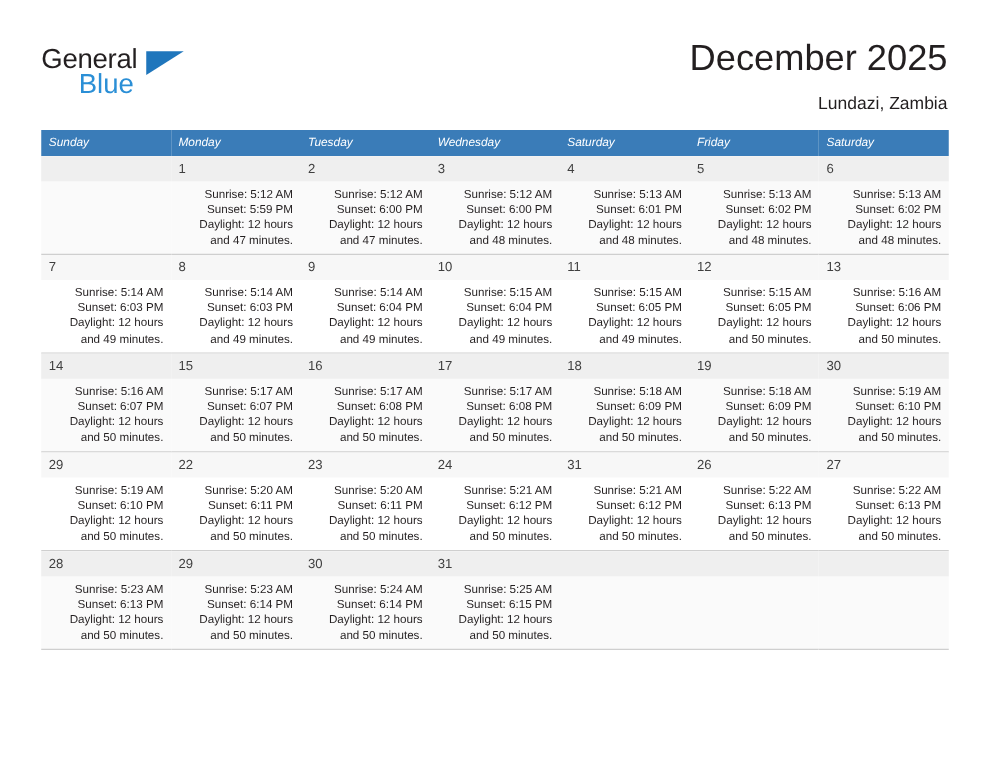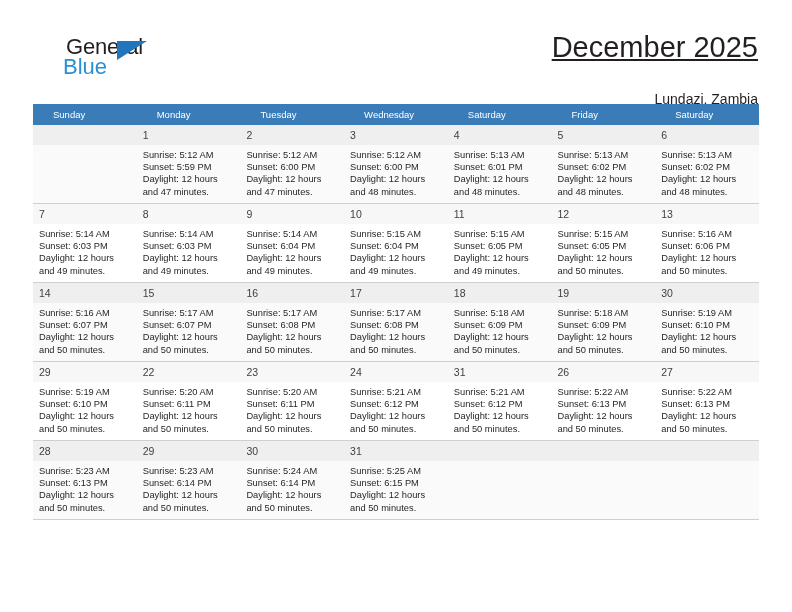--- a/index.html
+++ b/index.html
@@ -45,7 +45,6 @@
     color: #231f20;
     font-family: "Liberation Sans", sans-serif;
     line-height: 26px;
-    margin-left: 33px;
   }
   .logo-triangle {
     position: absolute;

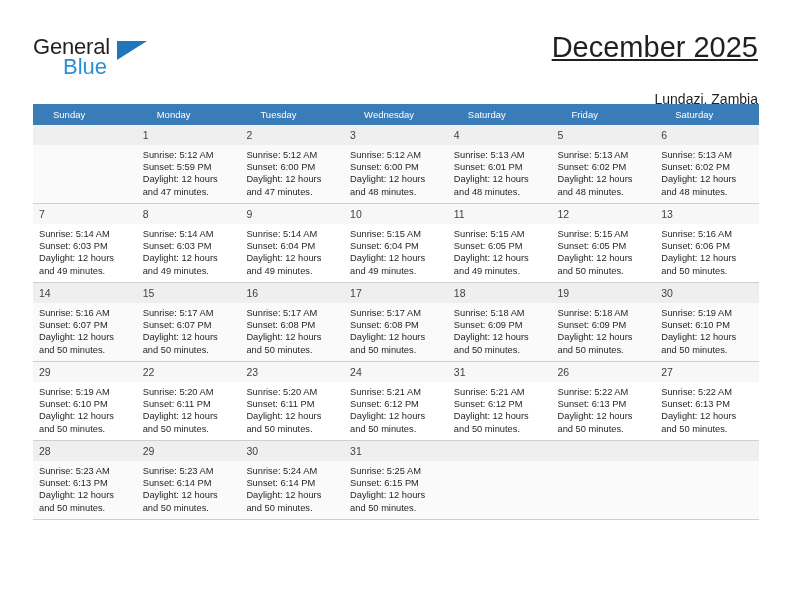--- a/index.html
+++ b/index.html
@@ -76,7 +76,6 @@
     color: #231f20;
     line-height: 34px;
     white-space: nowrap;
-    text-decoration: underline;
   }
   .cal-subtitle {
     font-size: 14px;

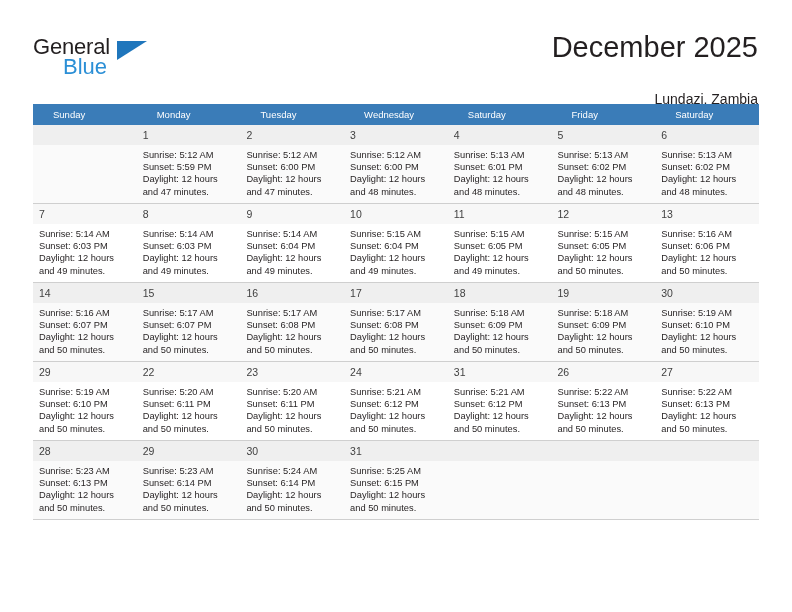--- a/index.html
+++ b/index.html
@@ -81,7 +81,7 @@
     font-size: 14px;
     color: #231f20;
     line-height: 20px;
-    margin-top: 25px;
+    margin-top: 8px;
     white-space: nowrap;
   }
 

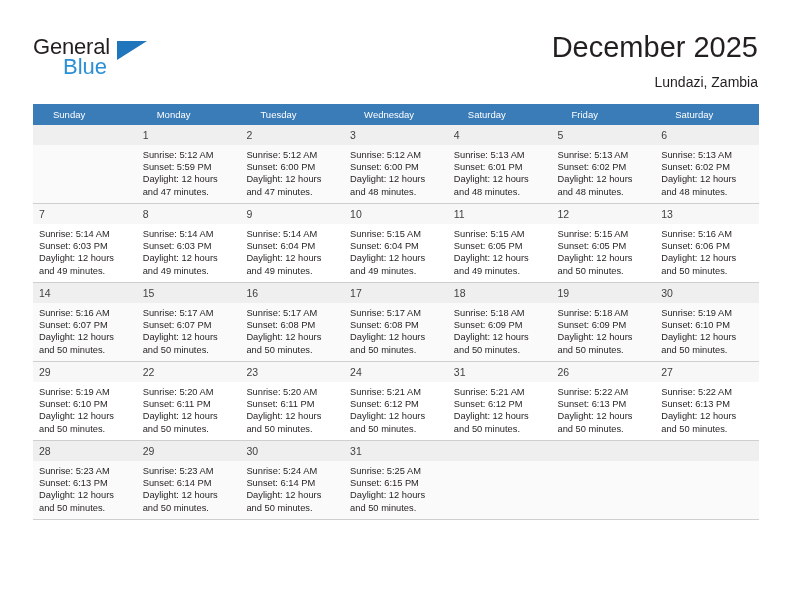--- a/index.html
+++ b/index.html
@@ -100,9 +100,10 @@
     font-size: 9.5px;
     font-weight: normal;
     text-align: left;
-    padding: 5px 0 5px 20px;
+    padding: 5px 0 5px 6px;
     height: 11px;
     border: none;
+    font-style: italic;
   }
   .calendar td {
     vertical-align: top;

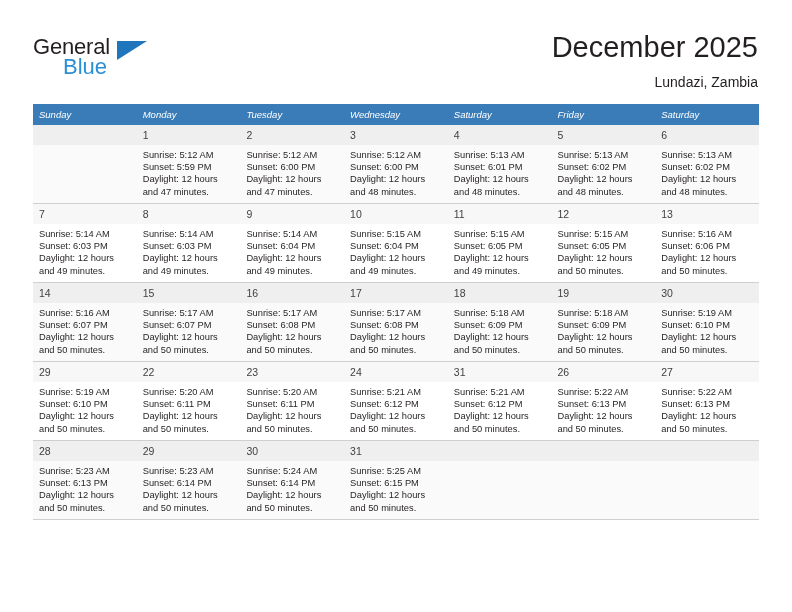--- a/index.html
+++ b/index.html
@@ -139,6 +139,7 @@
     font-size: 9.3px;
     line-height: 12.2px;
     color: #231f20;
+    text-align: right;
   }
   .info div {
     white-space: nowrap;

